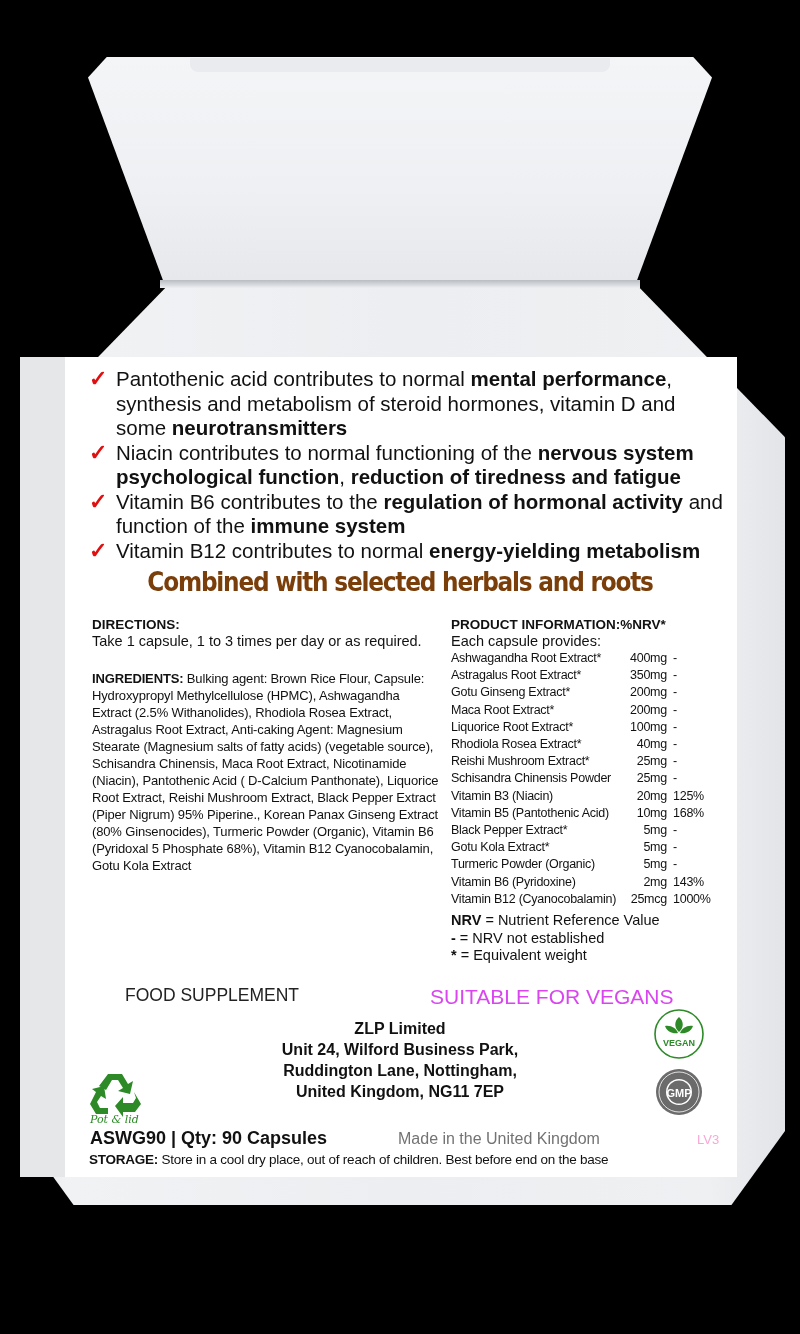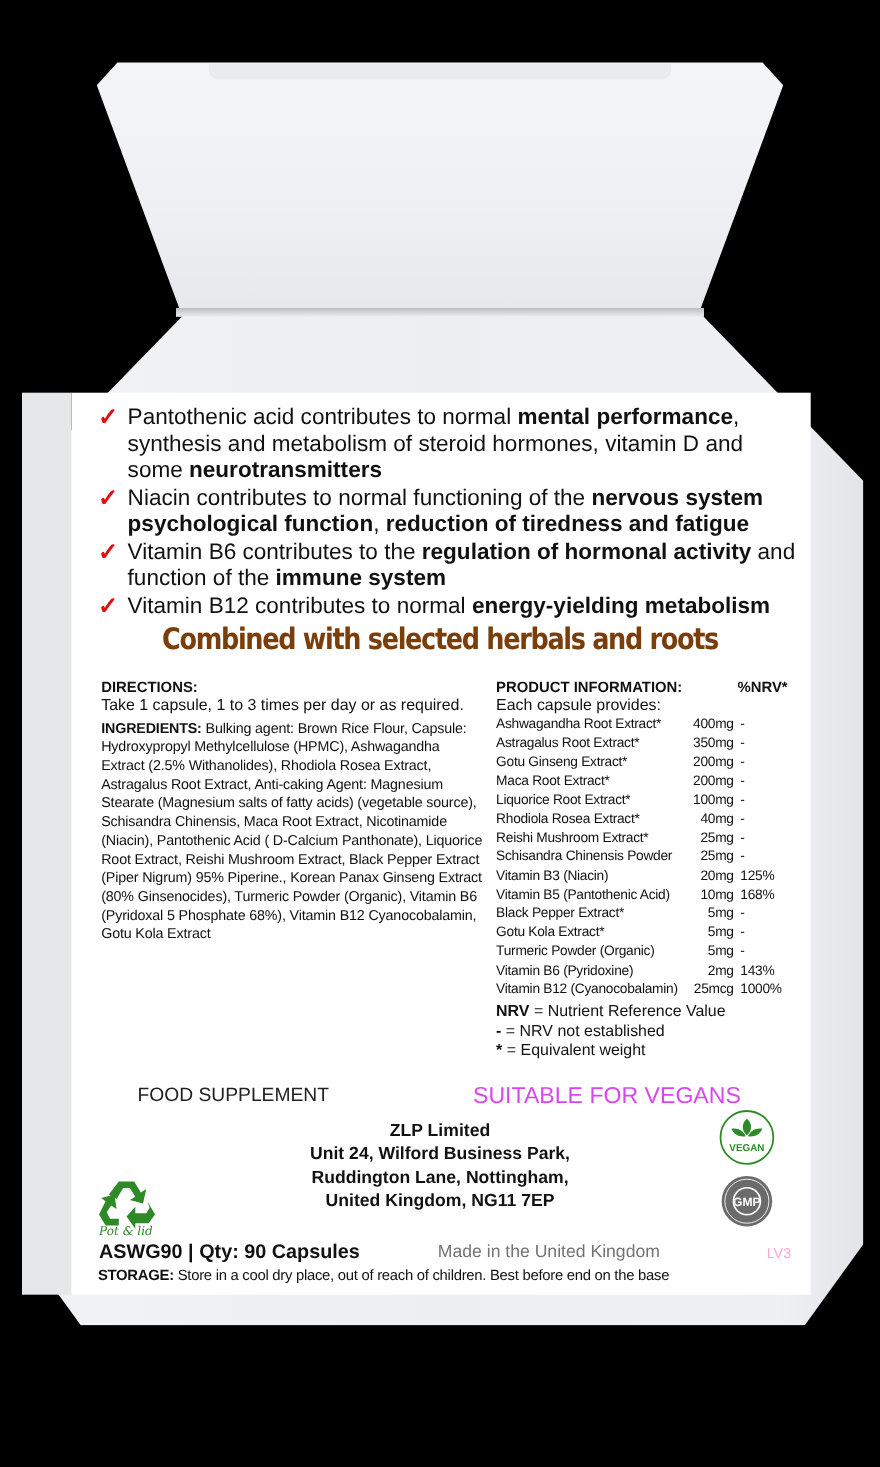--- a/index.html
+++ b/index.html
@@ -56,7 +56,7 @@
 
   
   .col-right { position: absolute; left: 451px; top: 617px; width: 265px; }
-  .pi-head { display: flex; justify-content: space-between; font-weight: bold; font-size: 13.5px; line-height: 16px; }
+  .pi-head { display: flex; font-weight: bold; font-size: 13.5px; line-height: 16px; }
   .pi-sub { font-size: 14.5px; line-height: 17px; }
   .pi-row { display: flex; font-size: 12.5px; line-height: 17.2px; letter-spacing: -0.25px; }
   .pi-name { width: 172px; white-space: nowrap; }

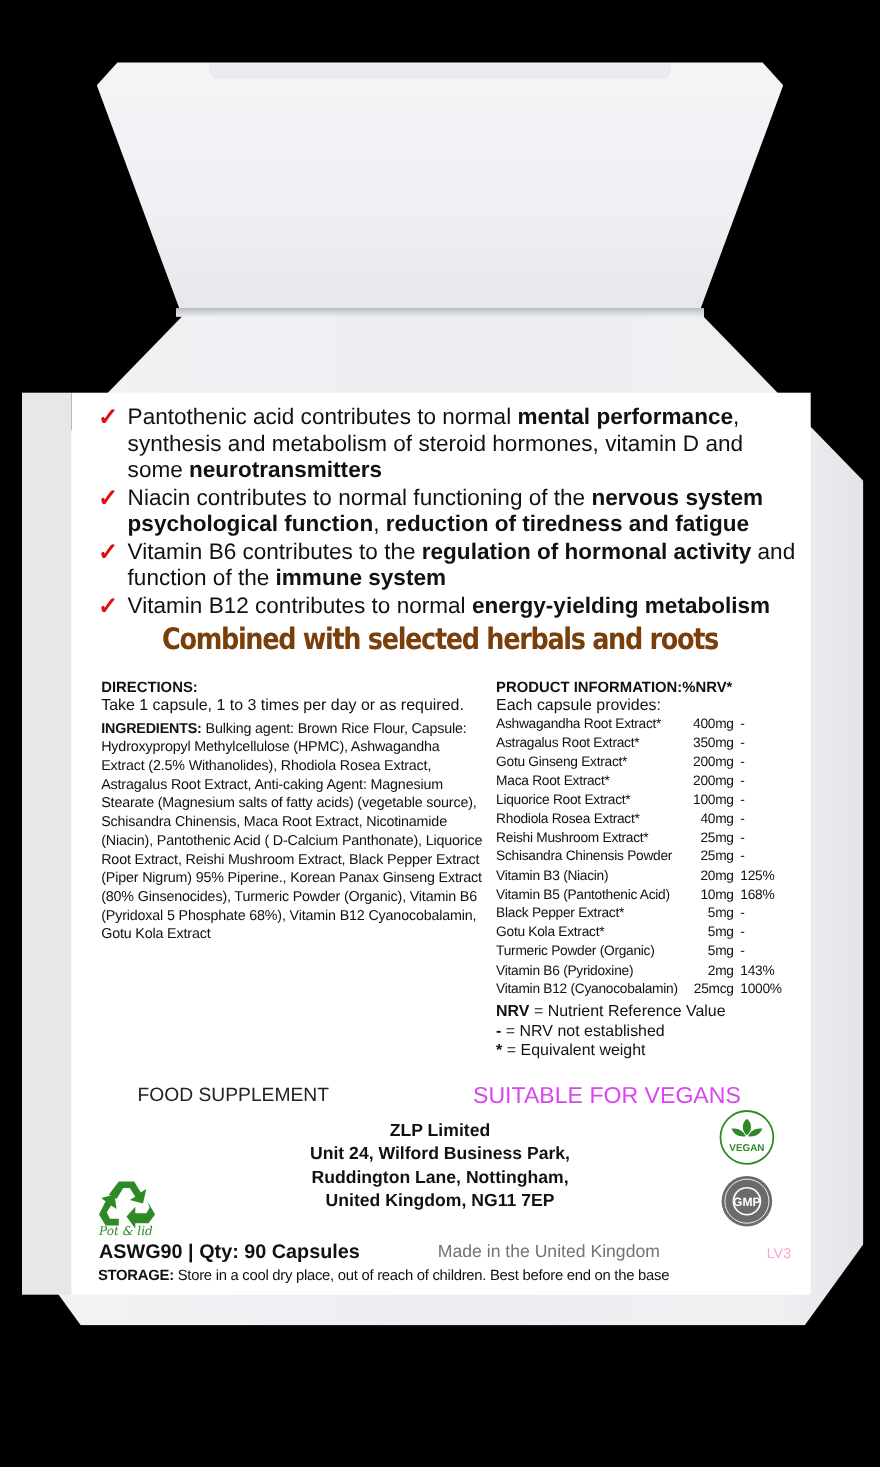--- a/index.html
+++ b/index.html
@@ -51,7 +51,7 @@
   .dir-title { font-weight: bold; font-size: 13.5px; }
   .dir-take { font-size: 14.5px; line-height: 17px; }
   .dir-body { font-size: 12.8px; line-height: 17px; letter-spacing: -0.2px; }
-  .ingredients { margin-top: 3px; font-size: 13px; line-height: 17px; letter-spacing: -0.15px; }
+  .ingredients { margin-top: 20px; font-size: 13px; line-height: 17px; letter-spacing: -0.15px; }
   .ingredients b { font-weight: bold; }
 
   

